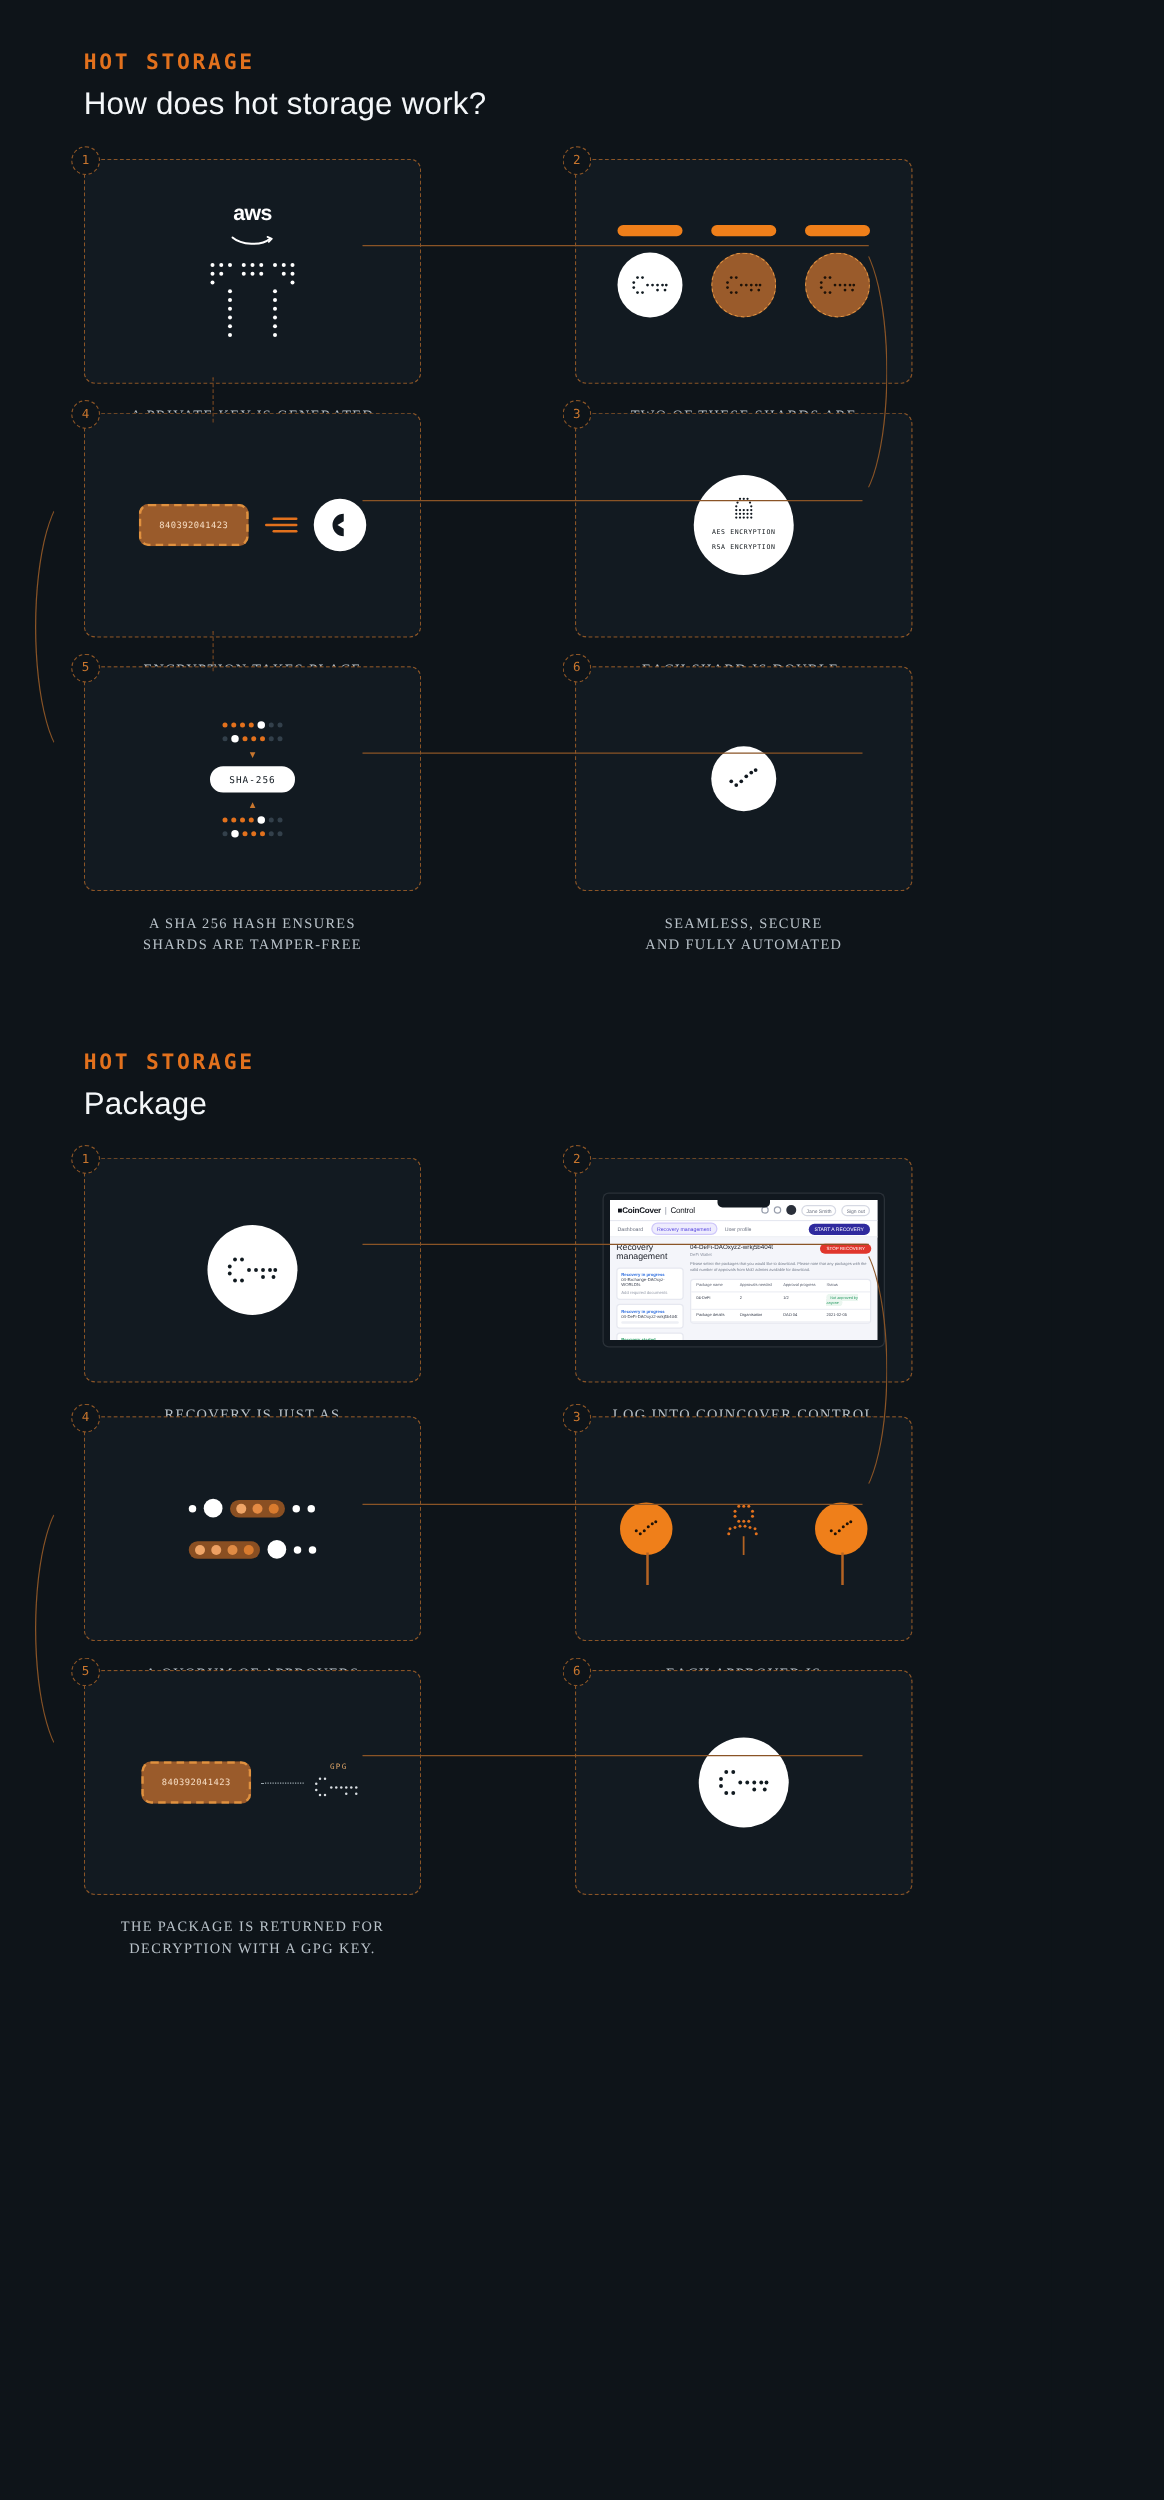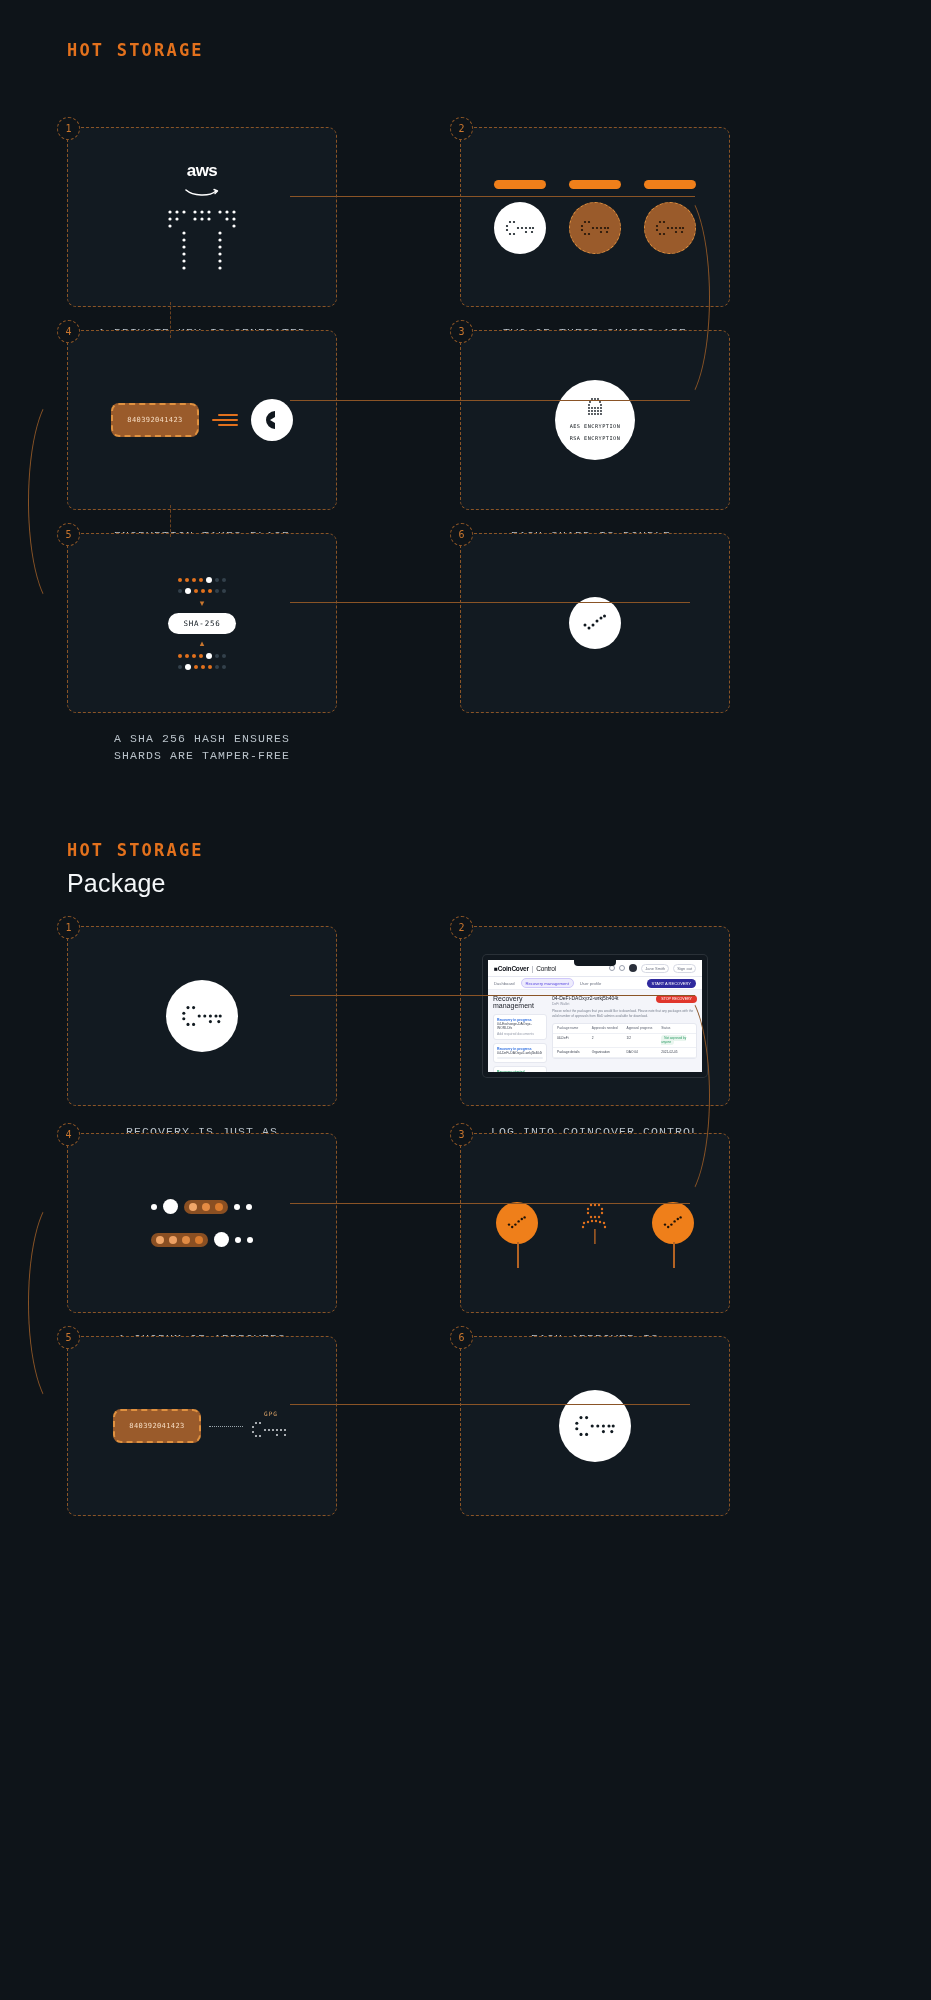--- a/index.html
+++ b/index.html
@@ -149,6 +149,7 @@
 
   <div class="section" style="top:40px;">
     <div class="sec-eyebrow" style="margin-left:67px;">HOT STORAGE</div>
+    <div class="sec-title" style="margin-left:67px;">How does hot storage work?</div>
   </div>
 
   <div class="conn conn-h" style="left:290px; top:196px; width:405px;"></div>

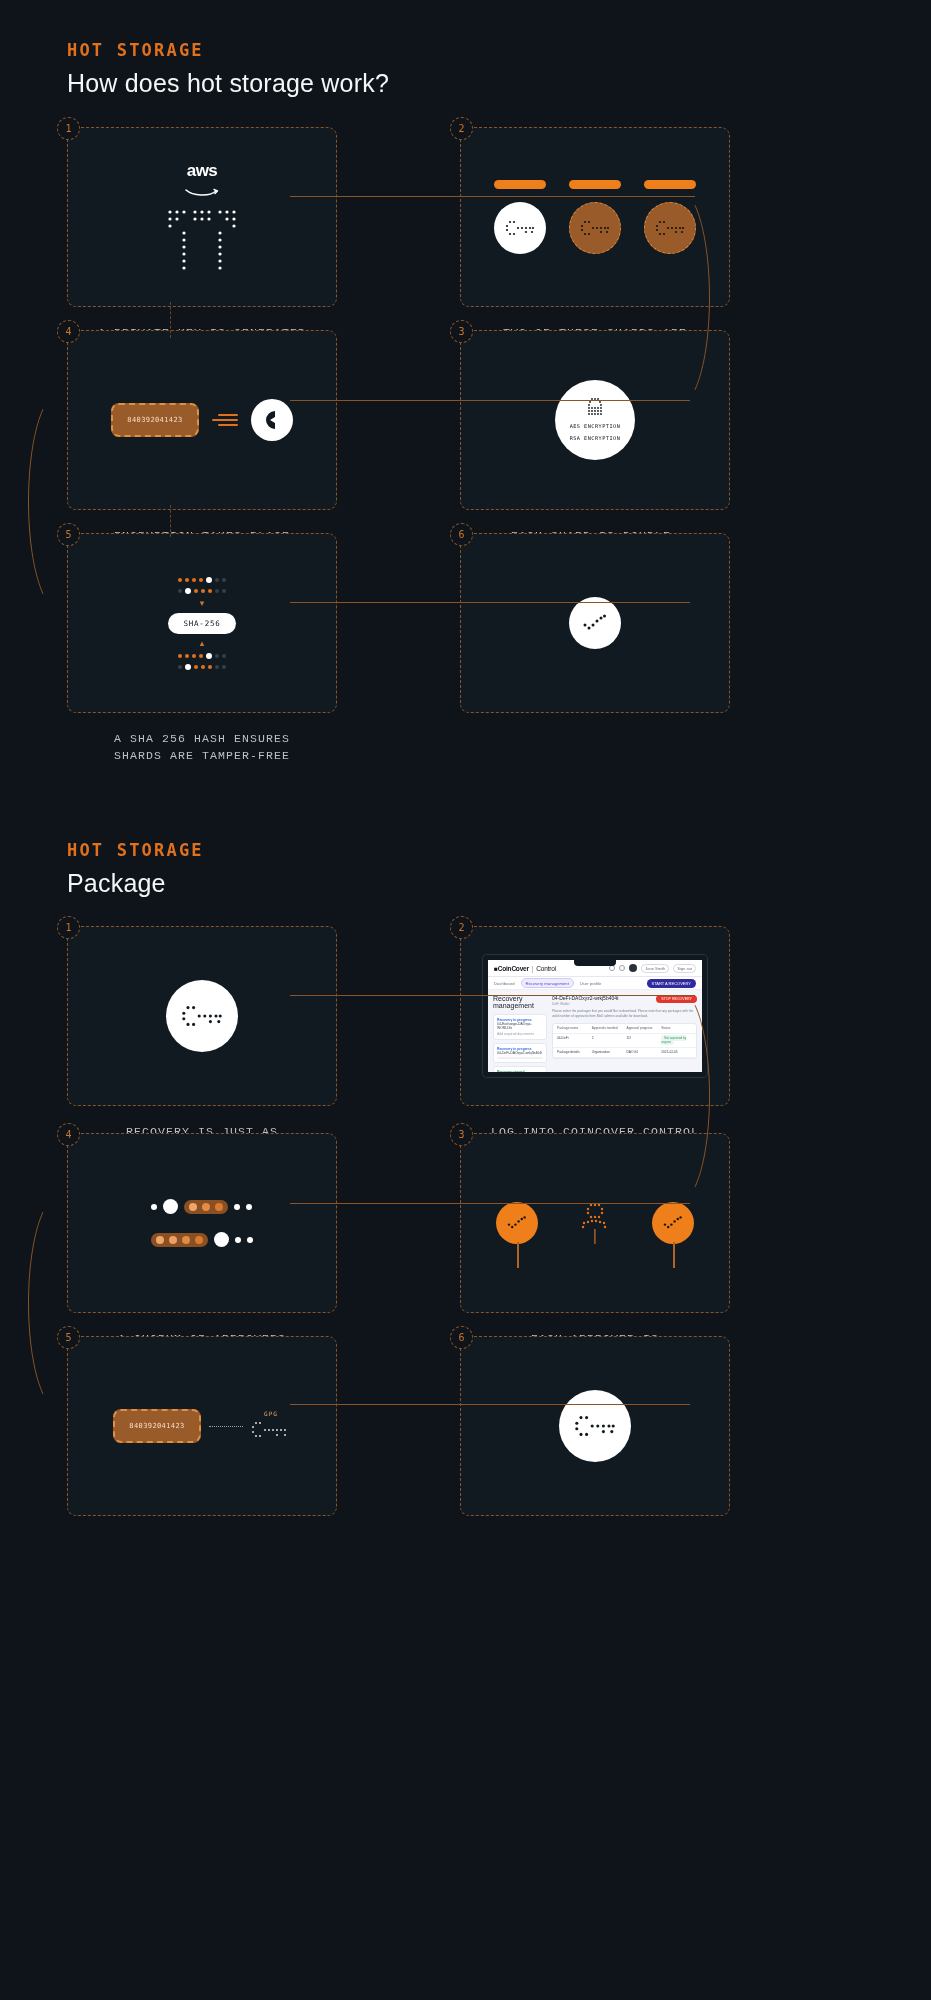--- a/index.html
+++ b/index.html
@@ -37,7 +37,7 @@
   }
   .caption {
     margin-top:18px; width:270px; text-align:center;
-    font-family:Liberation Mono, monospace;
+    font-family:Liberation Serif, serif;
     font-size:11.5px; line-height:1.45; letter-spacing:1.1px; color:#b9c2c9;
     white-space:pre-line;
   }

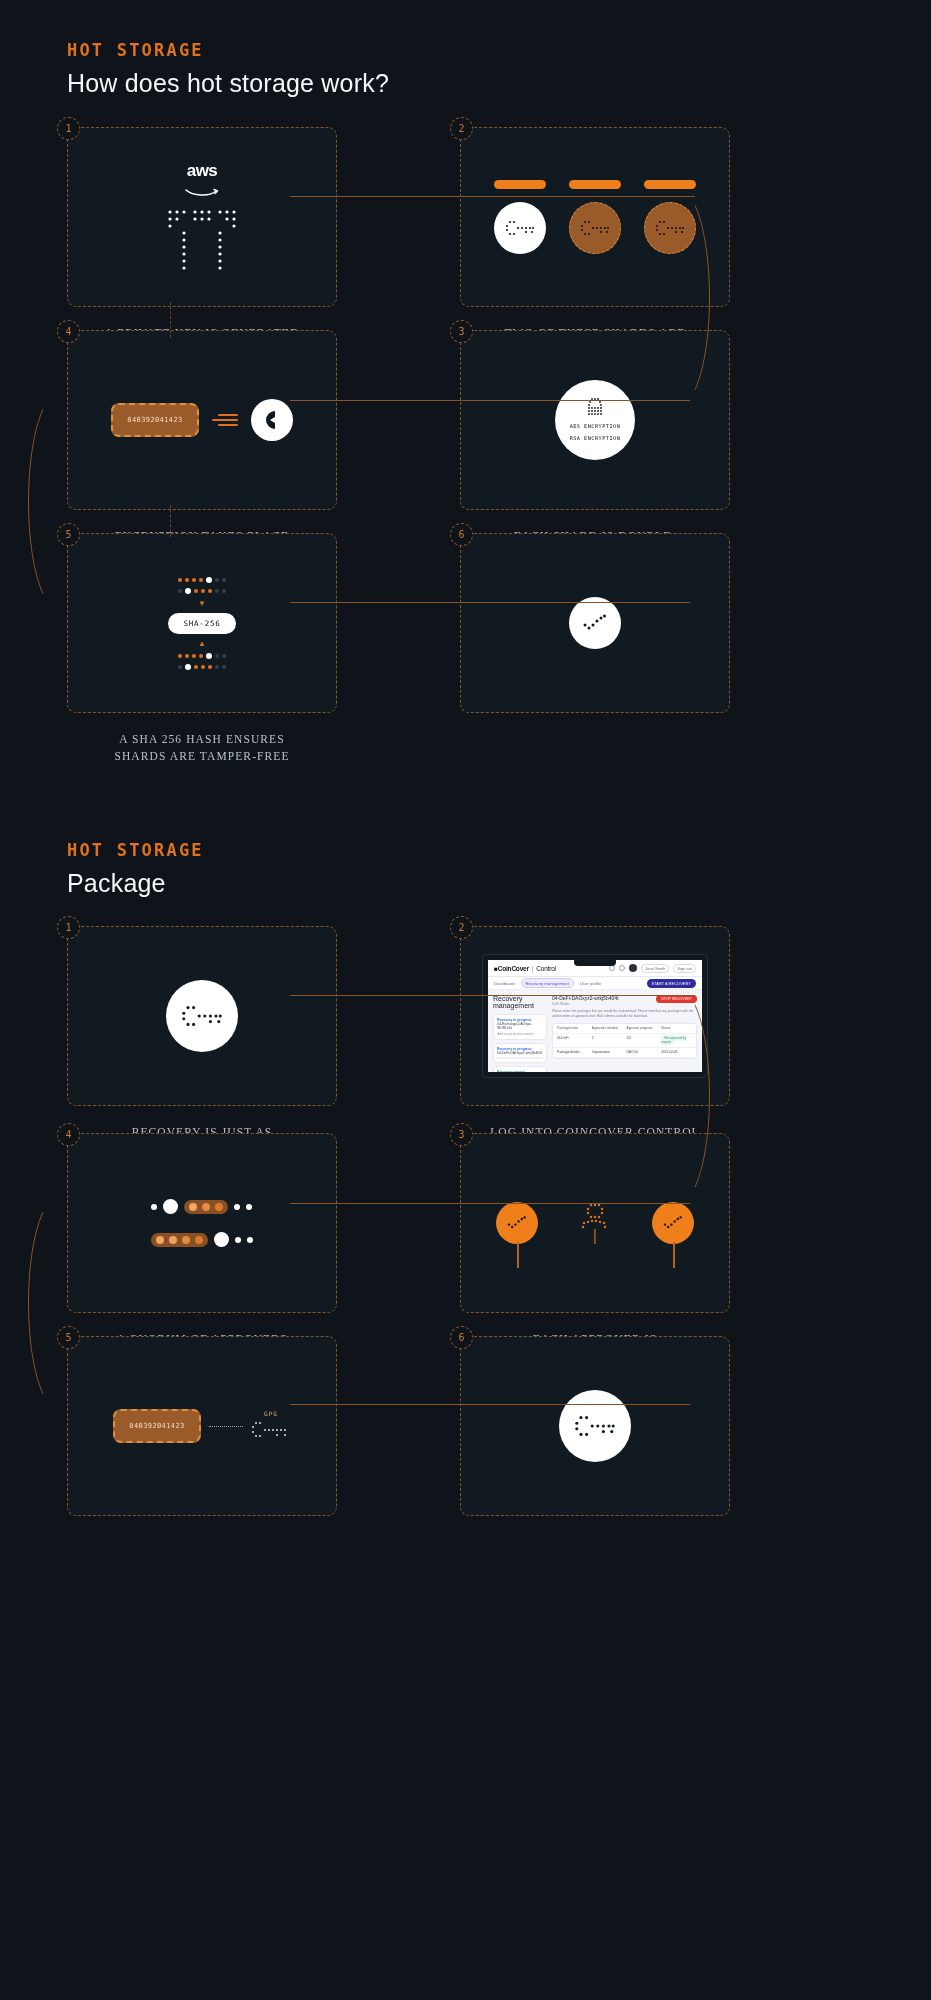--- a/index.html
+++ b/index.html
@@ -421,6 +421,8 @@
         </div>
       </div>
     </div>
+    <div class="caption">SEAMLESS, SECURE
+AND FULLY AUTOMATED</div>
   </div>
 
   <div class="section" style="top:840px;">

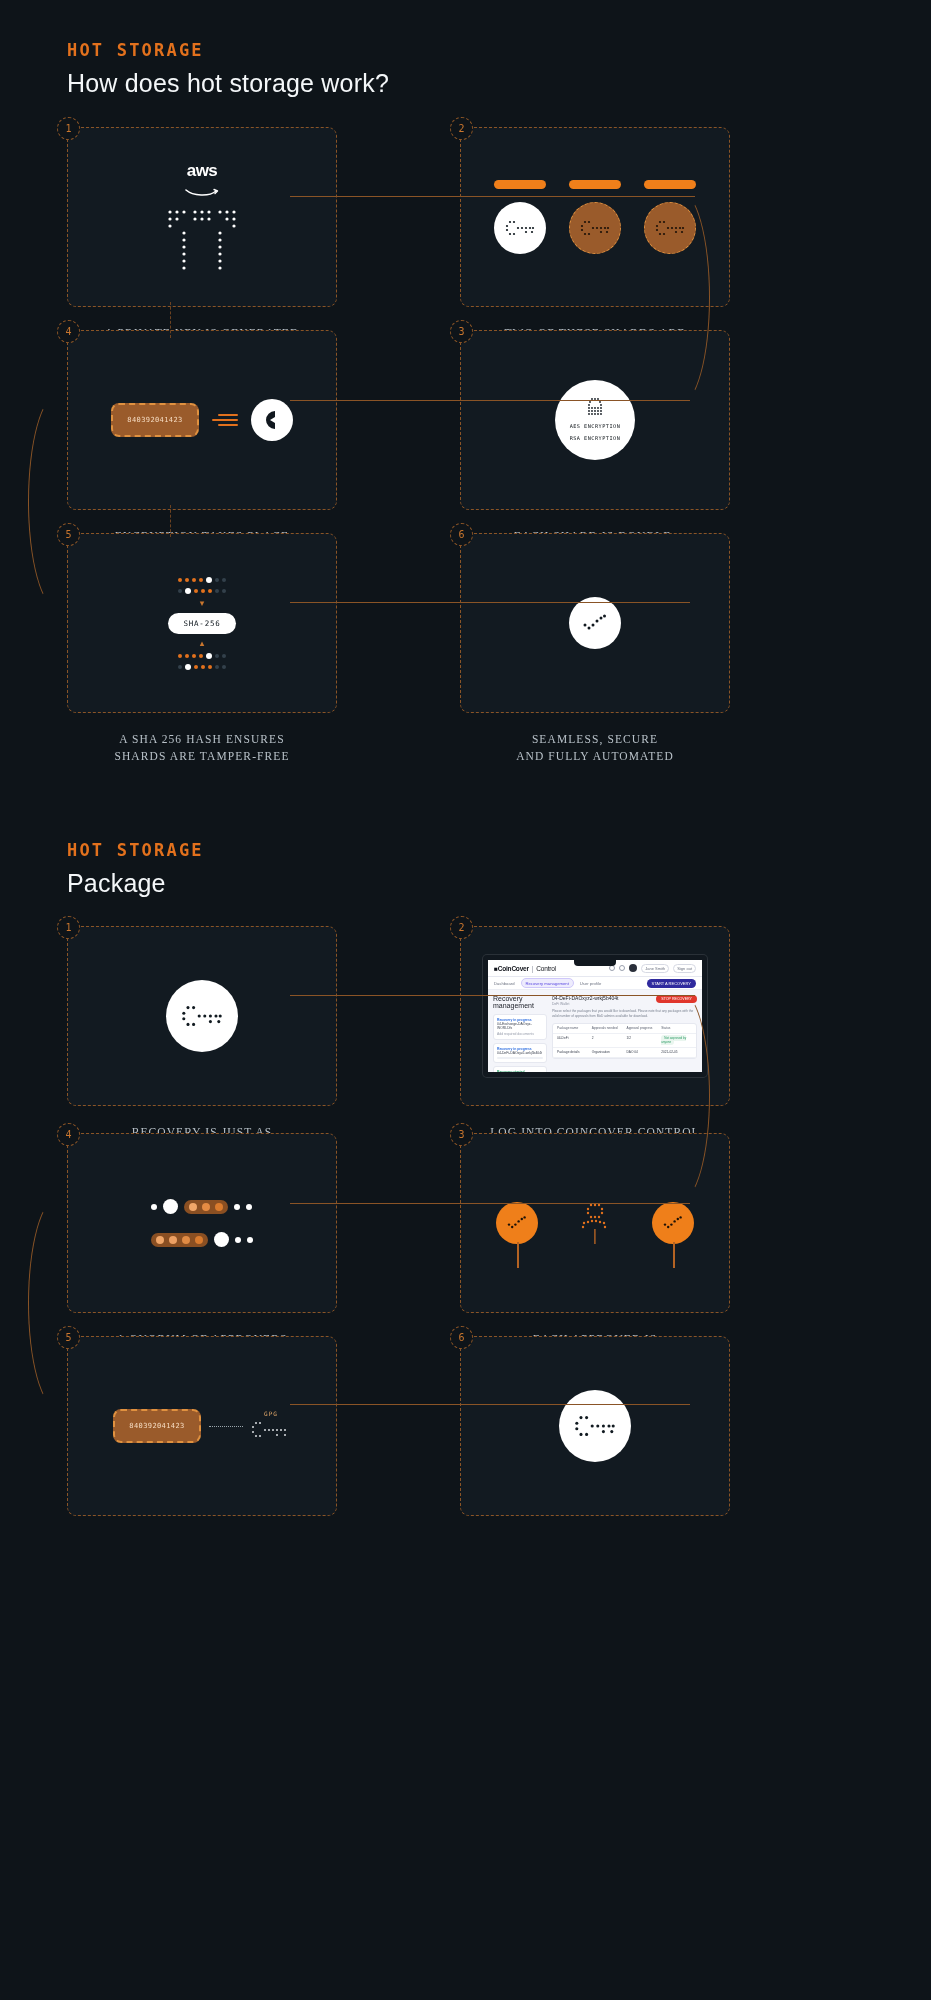--- a/index.html
+++ b/index.html
@@ -678,6 +678,8 @@
         </div>
       </div>
     </div>
+    <div class="caption">THE PACKAGE IS RETURNED FOR
+DECRYPTION WITH A GPG KEY.</div>
   </div>
 
   <div class="cardwrap" style="left:460px; top:1336px;">

